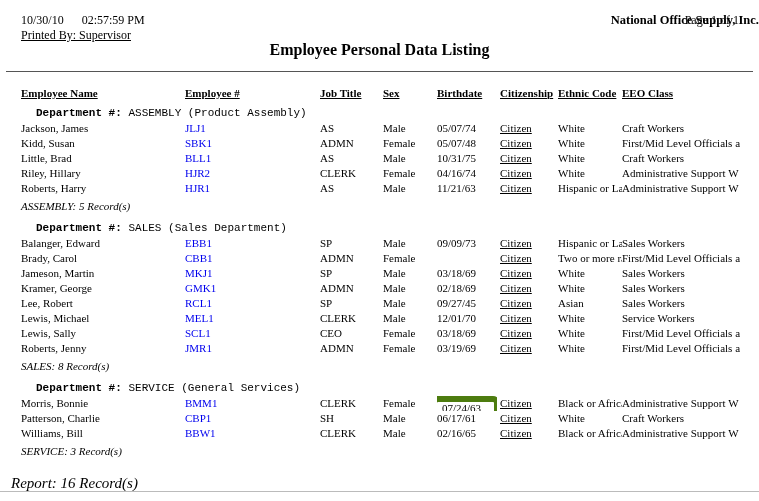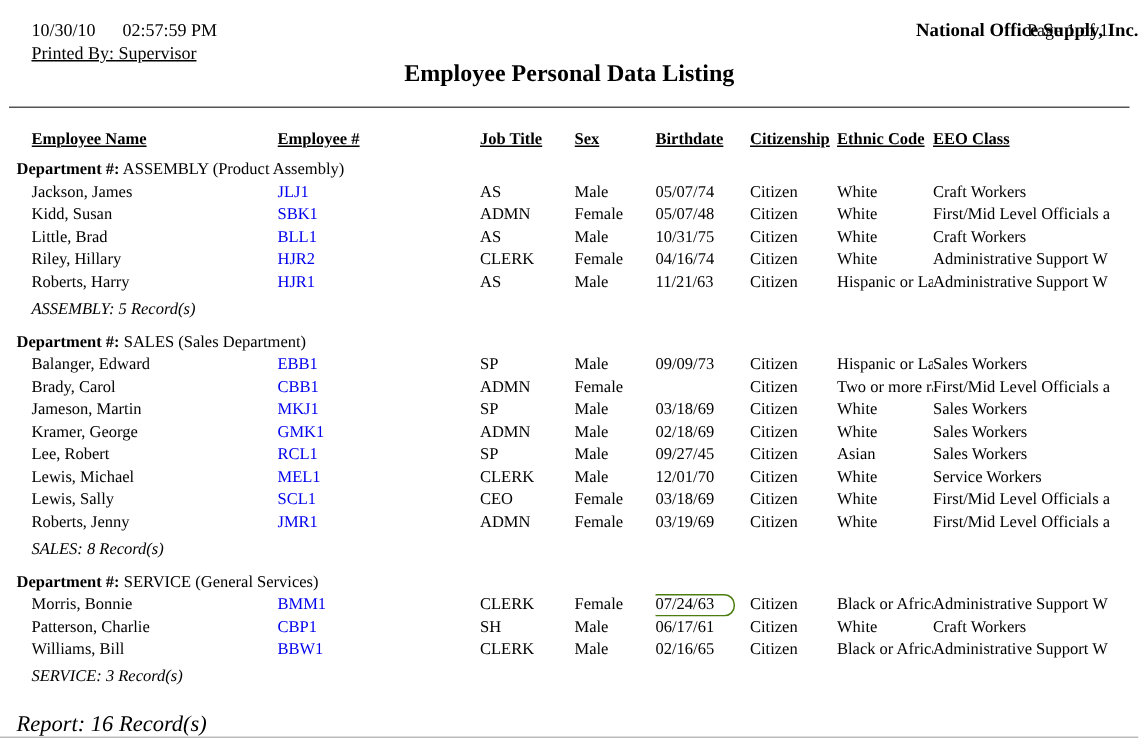--- a/index.html
+++ b/index.html
@@ -35,7 +35,7 @@
   .emp-link{color:#0000EE;}
   .spacer{height:5px;}
   .section{margin-bottom:7px;}
-  .dept-row{position:relative;height:15px;font-size:11px;line-height:15px;padding-left:11px;white-space:nowrap;}
+  .dept-row{position:relative;height:15px;font-size:11px;line-height:15px;padding-left:36px;white-space:nowrap;font-family:Liberation Mono, monospace;}
   .dept-label{font-weight:bold;}
   .summary-row{margin-top:3px;height:15px;font-size:11px;line-height:15px;padding-left:21px;font-style:italic;white-space:nowrap;}
   .report-summary-row{margin-top:17px;height:15px;font-size:15px;line-height:15px;padding-left:11px;font-style:italic;white-space:nowrap;}

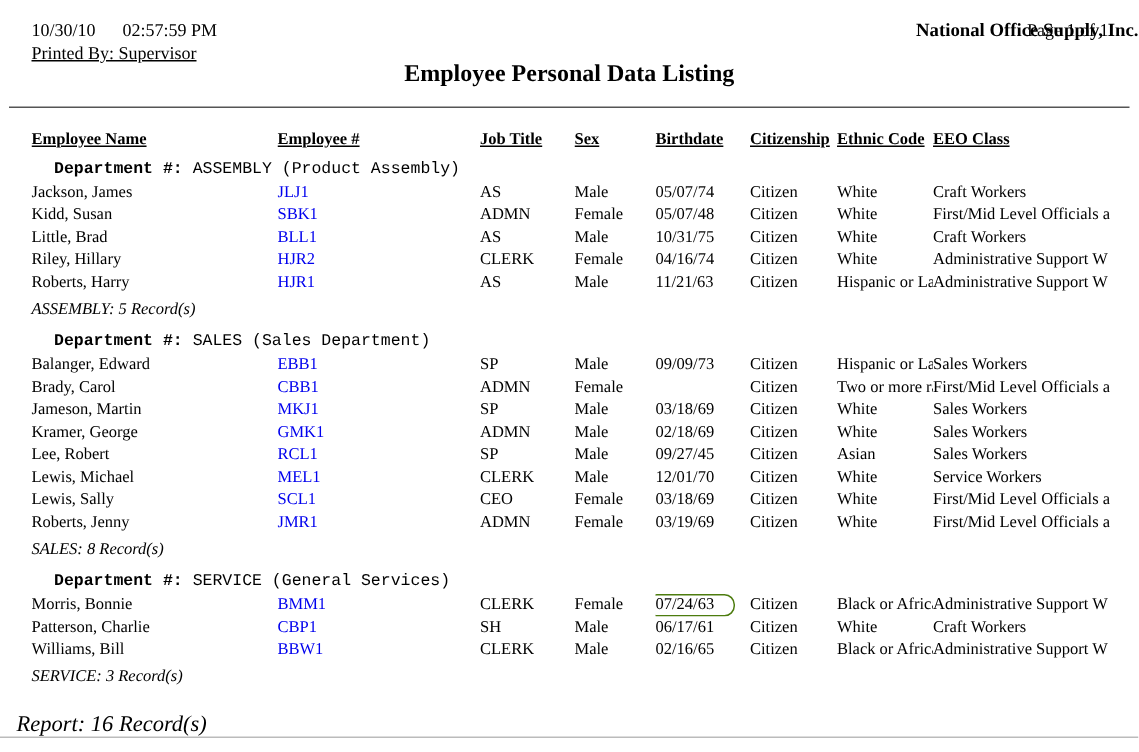--- a/index.html
+++ b/index.html
@@ -28,7 +28,7 @@
   .c3{left:320px;width:60px;}
   .c4{left:383px;width:51px;}
   .c5{left:437px;width:60px;}
-  .c6{left:500px;width:55px;}
+  .c6{left:500px;width:55px;text-decoration:underline;}
   .c7{left:558px;width:64px;}
   .c8{left:622px;width:135px;}
   .hdr-row .cell{font-weight:bold;text-decoration:underline;}

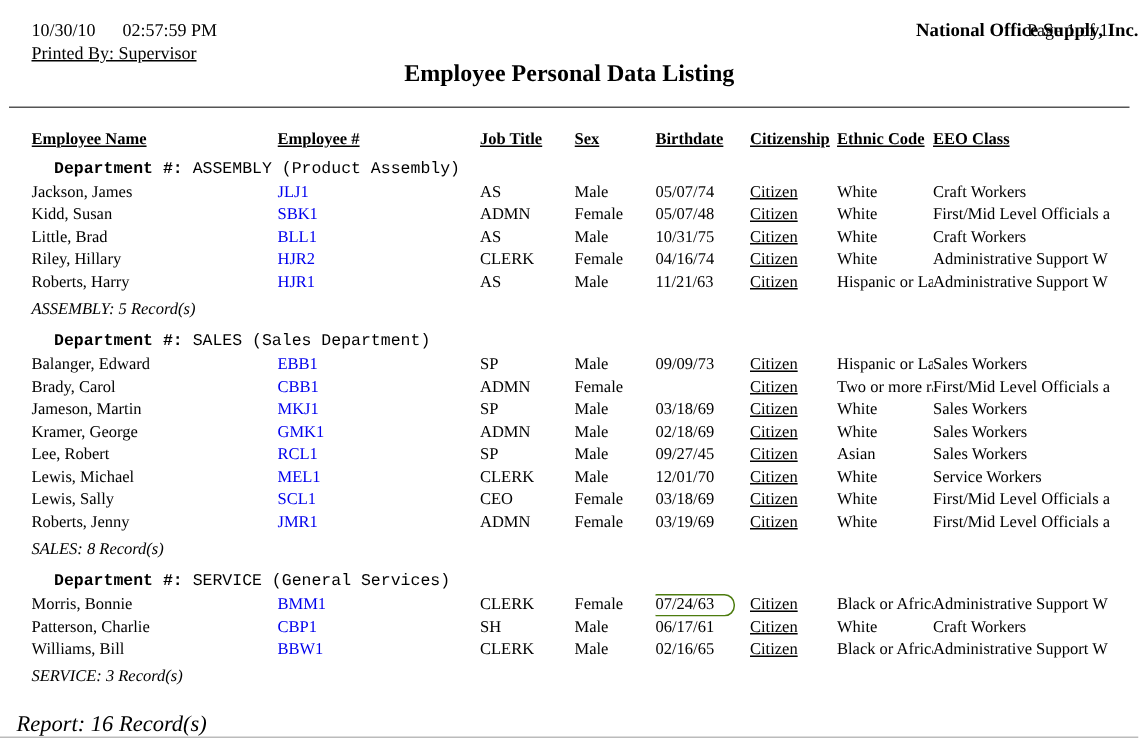--- a/index.html
+++ b/index.html
@@ -39,7 +39,7 @@
   .dept-label{font-weight:bold;}
   .summary-row{margin-top:3px;height:15px;font-size:11px;line-height:15px;padding-left:21px;font-style:italic;white-space:nowrap;}
   .report-summary-row{margin-top:17px;height:15px;font-size:15px;line-height:15px;padding-left:11px;font-style:italic;white-space:nowrap;}
-  .hl-box{display:inline-block;border:1px solid #4d7c0f;border-radius:7px;margin-left:-6px;padding:0 13px 0 5px;height:13px;line-height:13px;}
+  .hl-box{display:inline-block;border:6px solid #4d7c0f;border-radius:7px;margin-left:-6px;padding:0 13px 0 5px;height:13px;line-height:13px;}
 </style>
 </head>
 <body>

